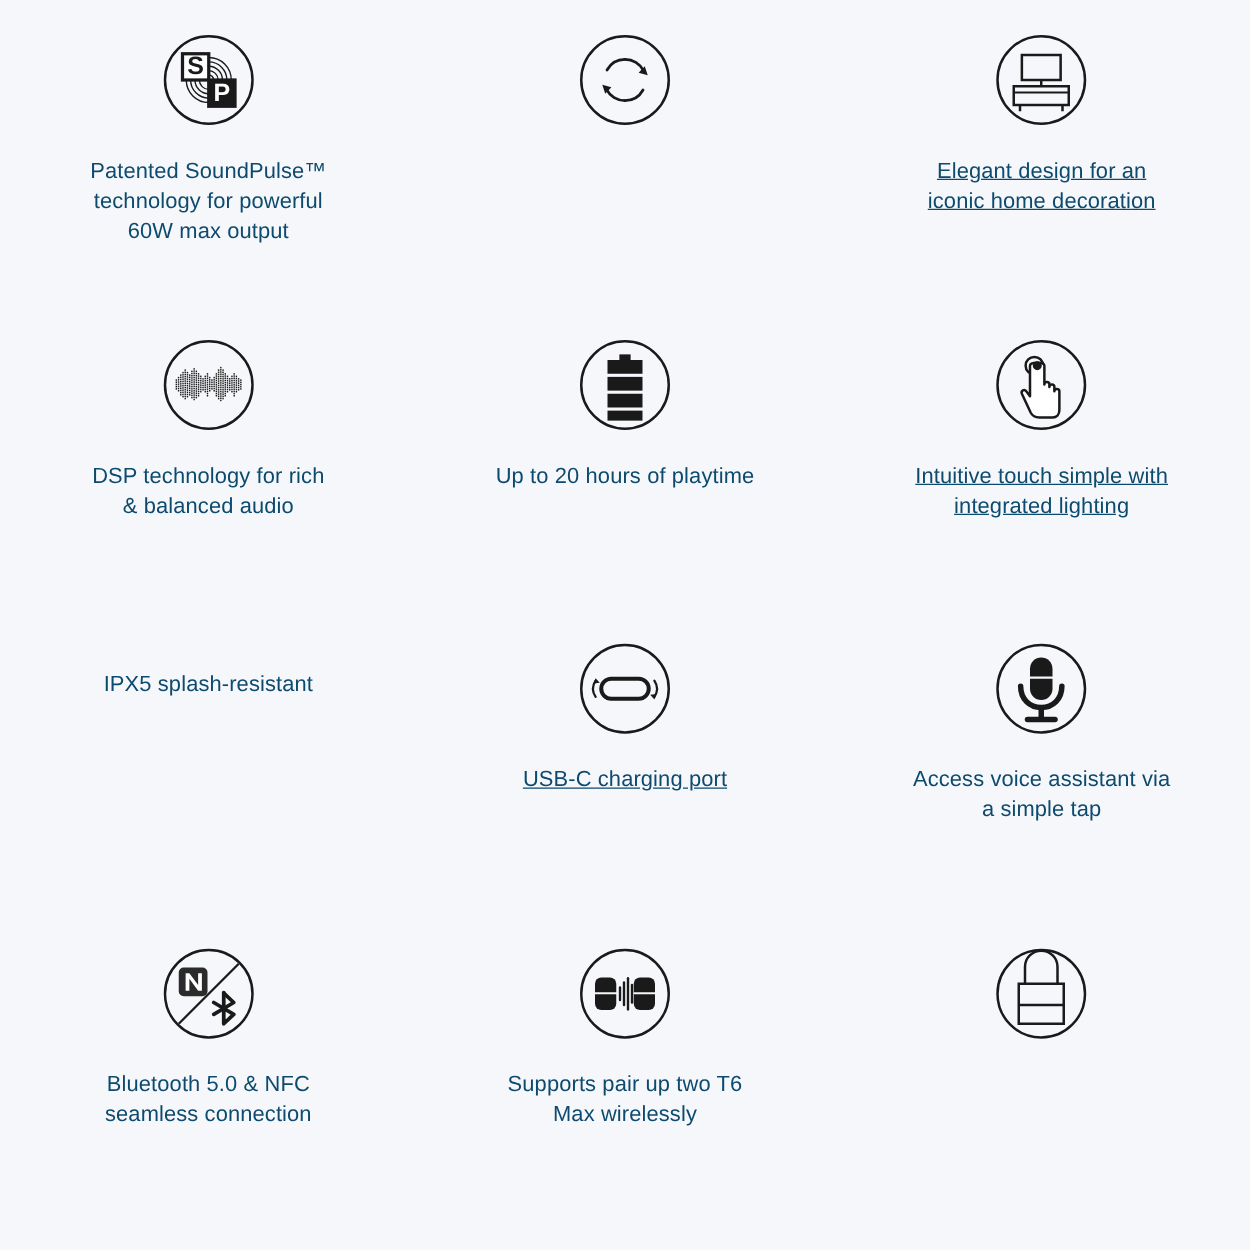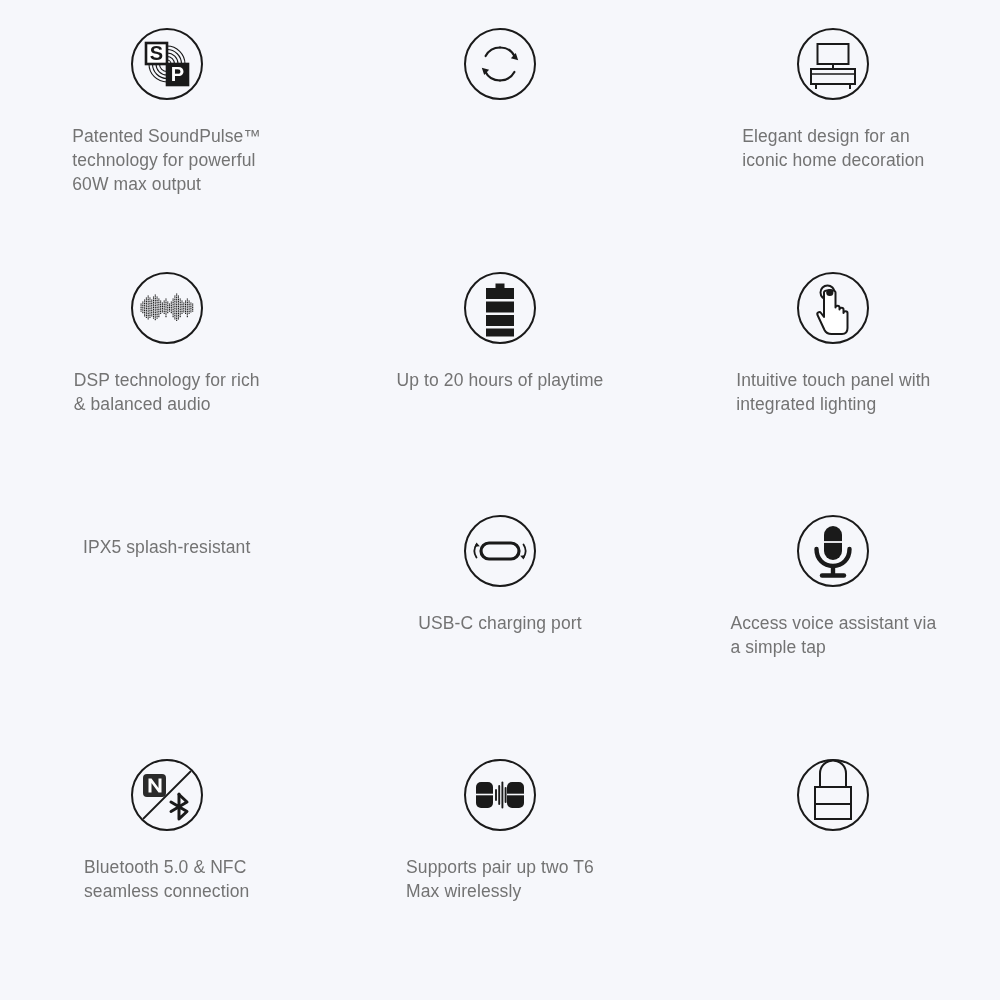--- a/index.html
+++ b/index.html
@@ -42,9 +42,10 @@
   }
   .feature-caption {
     margin-top: 22px;
+    text-align: center;
     font-size: 17.5px;
     line-height: 24px;
-    color: #737373;
+    color: #0c4a6e;
     max-width: 250px;
     white-space: pre-line;
     letter-spacing: 0.1px;

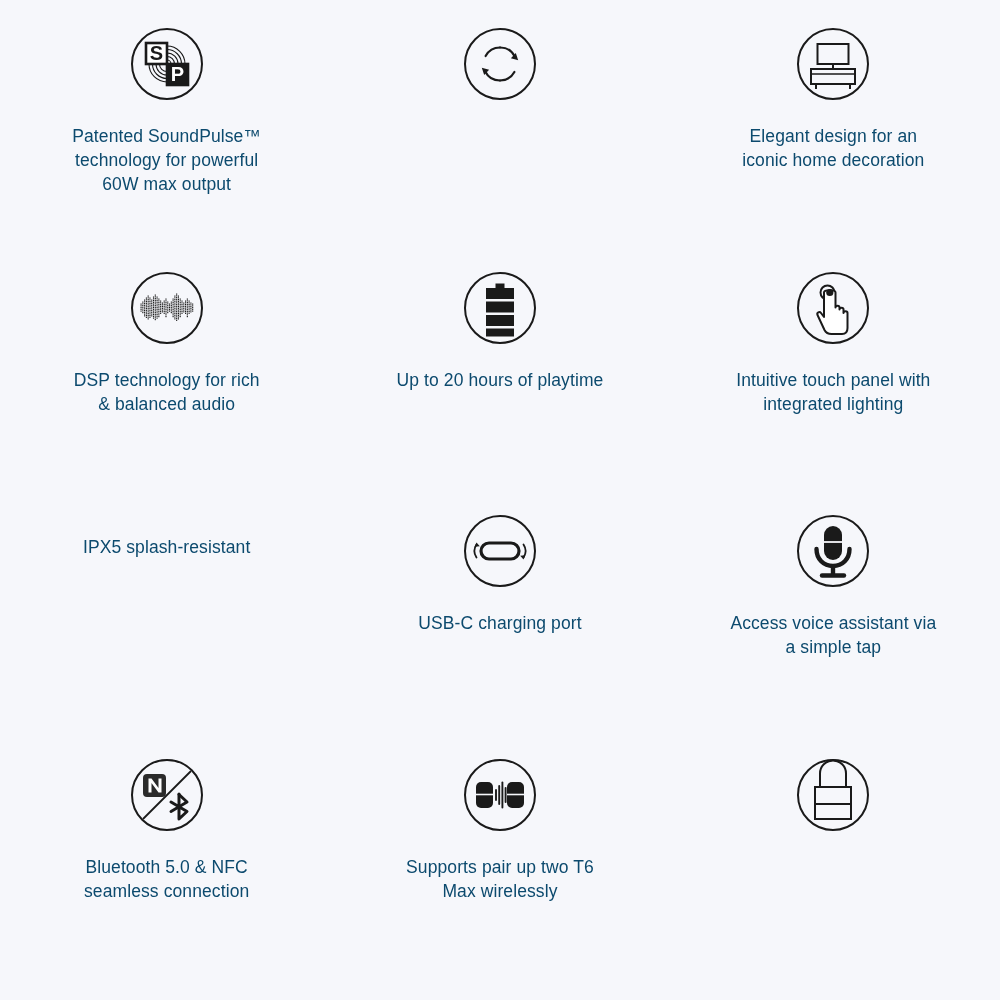--- a/index.html
+++ b/index.html
@@ -53,7 +53,7 @@
   
   .c0 .feature-caption { max-width: 215px; }
   .c1 .feature-caption { max-width: 250px; }
-  .c2 .feature-caption { max-width: 240px; }
+  .c2 .feature-caption { max-width: 240px; text-decoration: underline; }
 </style>
 </head>
 <body>

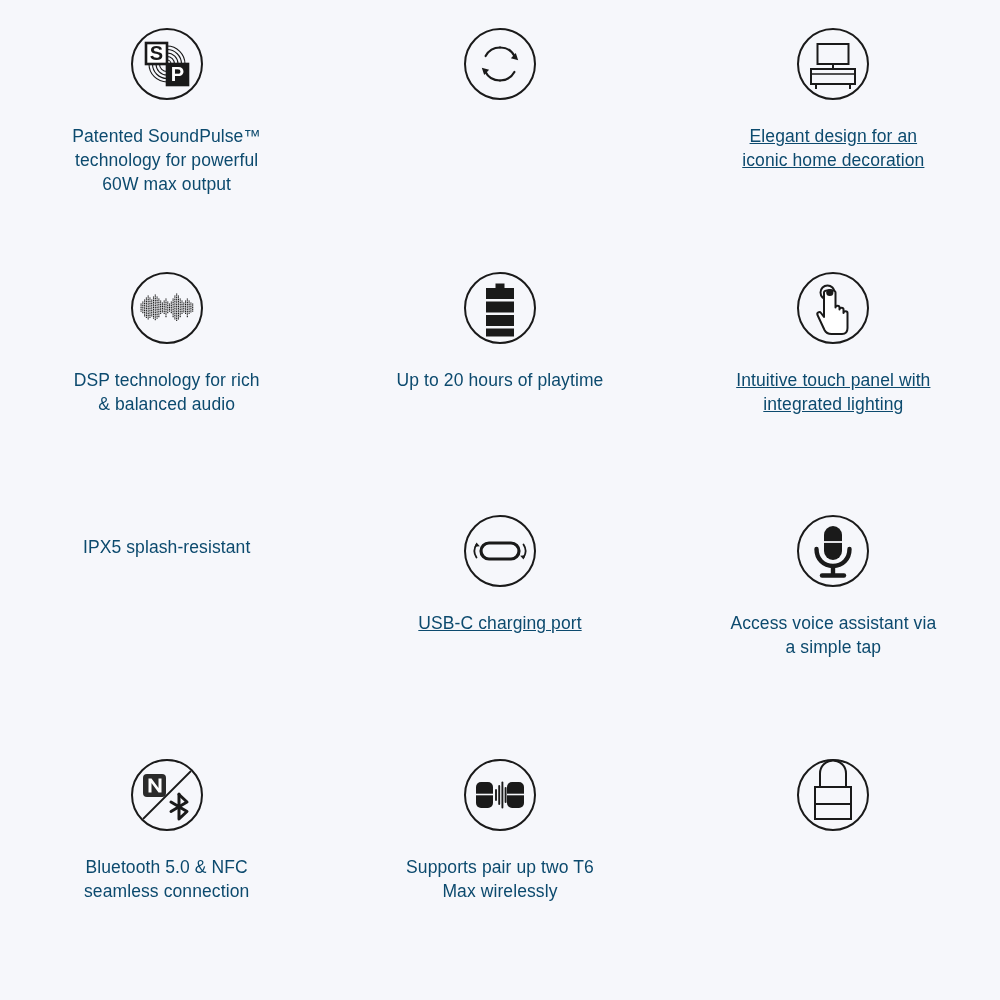--- a/index.html
+++ b/index.html
@@ -443,7 +443,7 @@
         <circle cx="34.8" cy="22.5" r="3.6" fill="#1a1a1a"></circle>
       </svg>
     </div>
-    <div class="feature-caption">Intuitive touch panel with
+    <div class="feature-caption">Intuitive touch simple with
 integrated lighting</div>
   </div>
 

